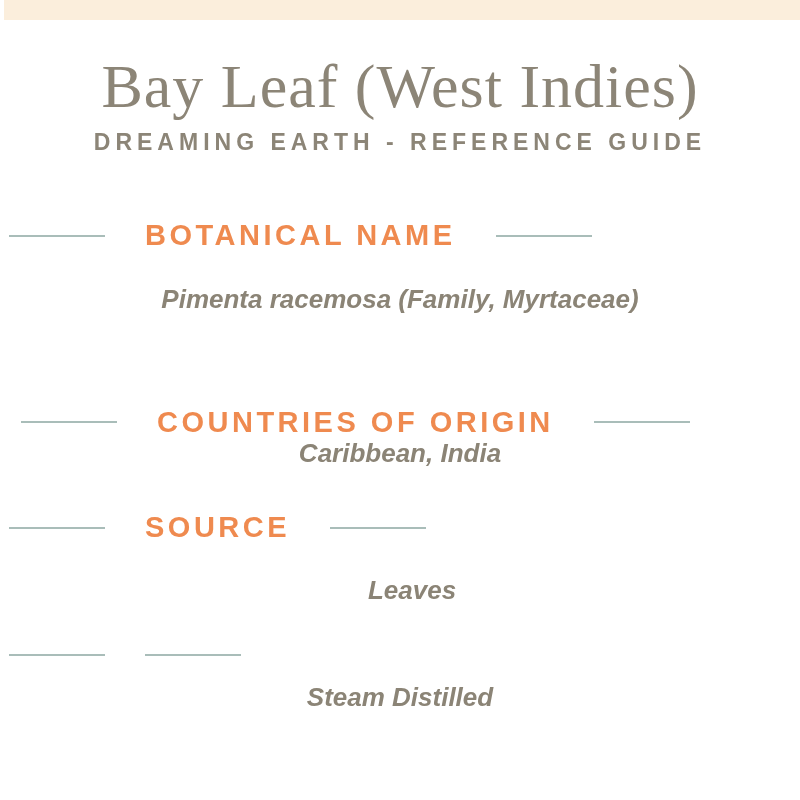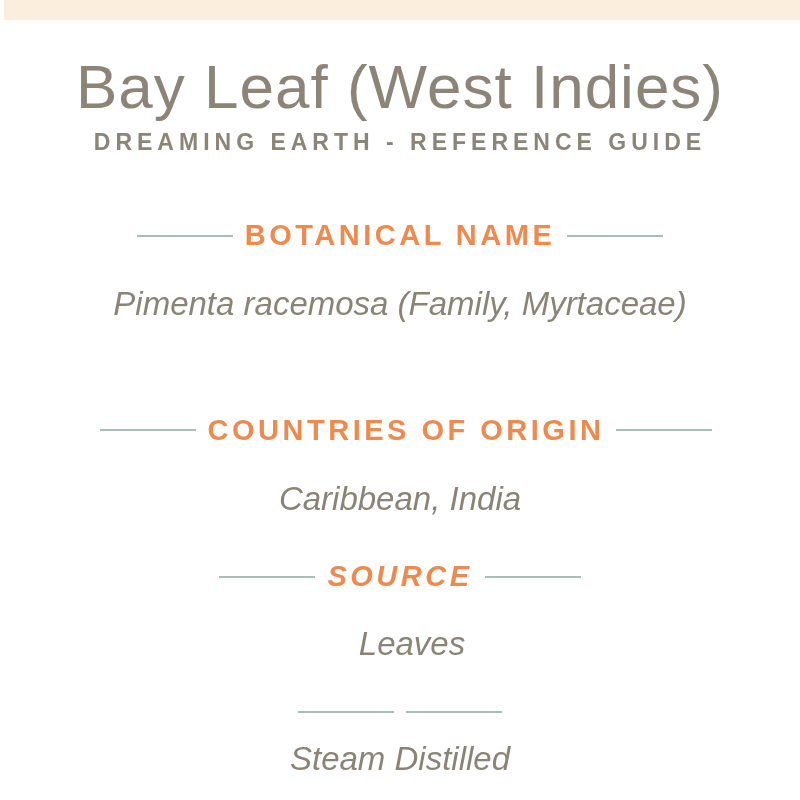--- a/index.html
+++ b/index.html
@@ -21,7 +21,7 @@
   .title {
     margin: 32px 0 0 0;
     text-align: center;
-    font-family: Liberation Sans, sans-serif;
+    font-family: Liberation Serif, serif;
     font-weight: 400;
     font-size: 62px;
     line-height: 1.12;

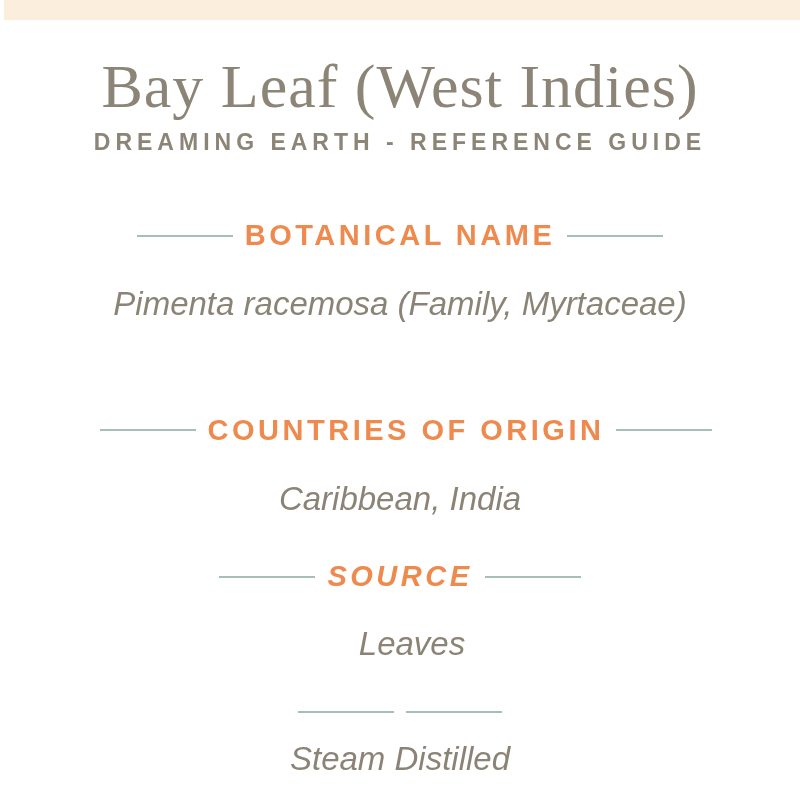--- a/index.html
+++ b/index.html
@@ -39,8 +39,8 @@
   .heading-row {
     display: flex;
     align-items: center;
-    justify-content: center;
-    column-gap: 12px;
+    column-gap: 40px;
+    margin-left: 9px;
   }
   .rule {
     width: 96px;

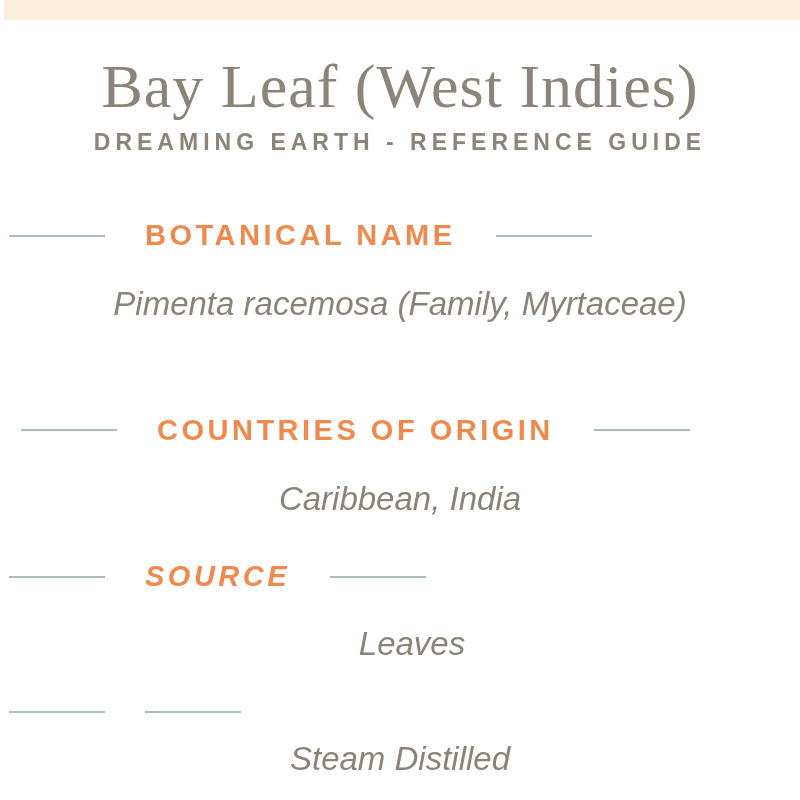--- a/index.html
+++ b/index.html
@@ -59,8 +59,8 @@
   .value {
     text-align: center;
     font-style: italic;
-    font-weight: normal;
-    font-size: 33px;
+    font-weight: bold;
+    font-size: 26px;
     line-height: 1.15;
     color: #8B8476;
   }

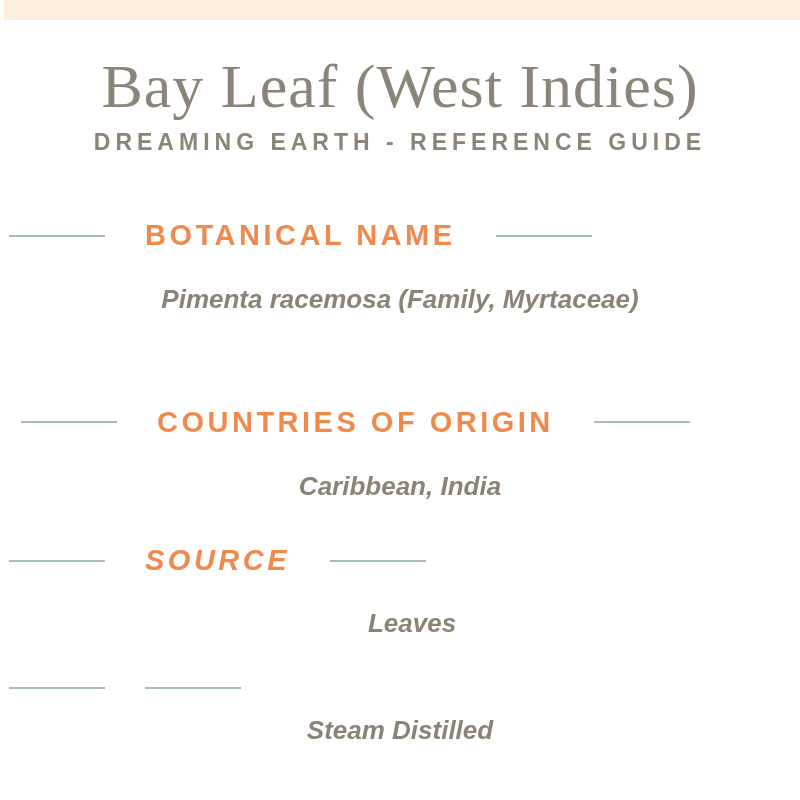--- a/index.html
+++ b/index.html
@@ -67,7 +67,7 @@
   .s1 .heading-row { margin-top: 63px; }
   .s1 .value       { margin-top: 32px; }
   .s2 .heading-row { margin-top: 91px; padding-left: 12px; }
-  .s2 .value       { margin-top: 33px; }
+  .s2 .value       { }
   .s3 .heading-row { margin-top: 42px; font-style: italic; }
   .s3 .value       { margin-top: 32px; padding-left: 24px; }
   .s4 .heading-row { margin-top: 48px; }

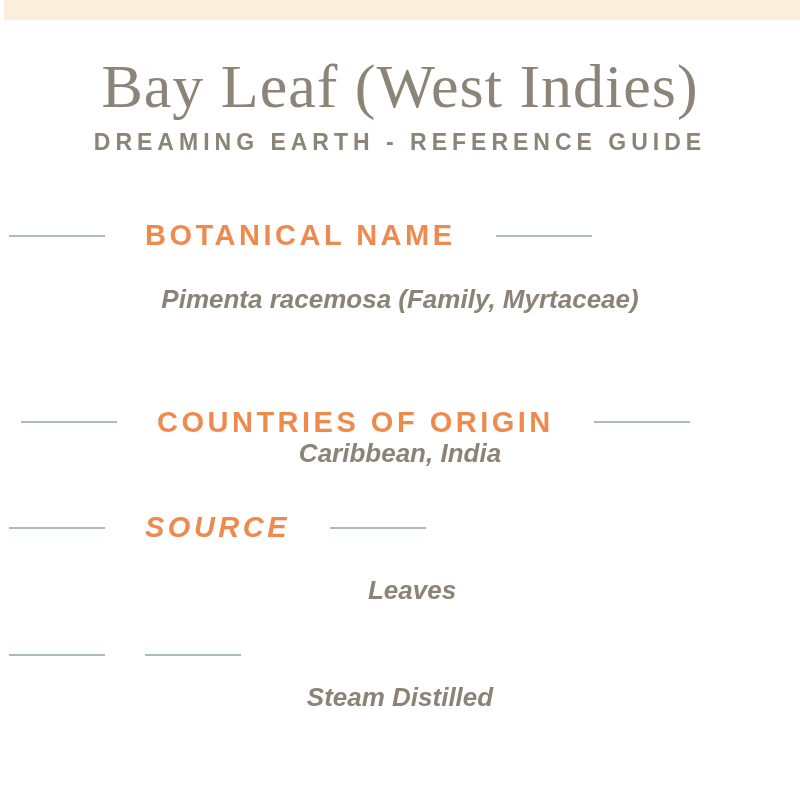--- a/index.html
+++ b/index.html
@@ -68,7 +68,7 @@
   .s1 .value       { margin-top: 32px; }
   .s2 .heading-row { margin-top: 91px; padding-left: 12px; }
   .s2 .value       { }
-  .s3 .heading-row { margin-top: 42px; font-style: italic; }
+  .s3 .heading-row { margin-top: 42px; }
   .s3 .value       { margin-top: 32px; padding-left: 24px; }
   .s4 .heading-row { margin-top: 48px; }
   .s4 .value       { margin-top: 27px; }

